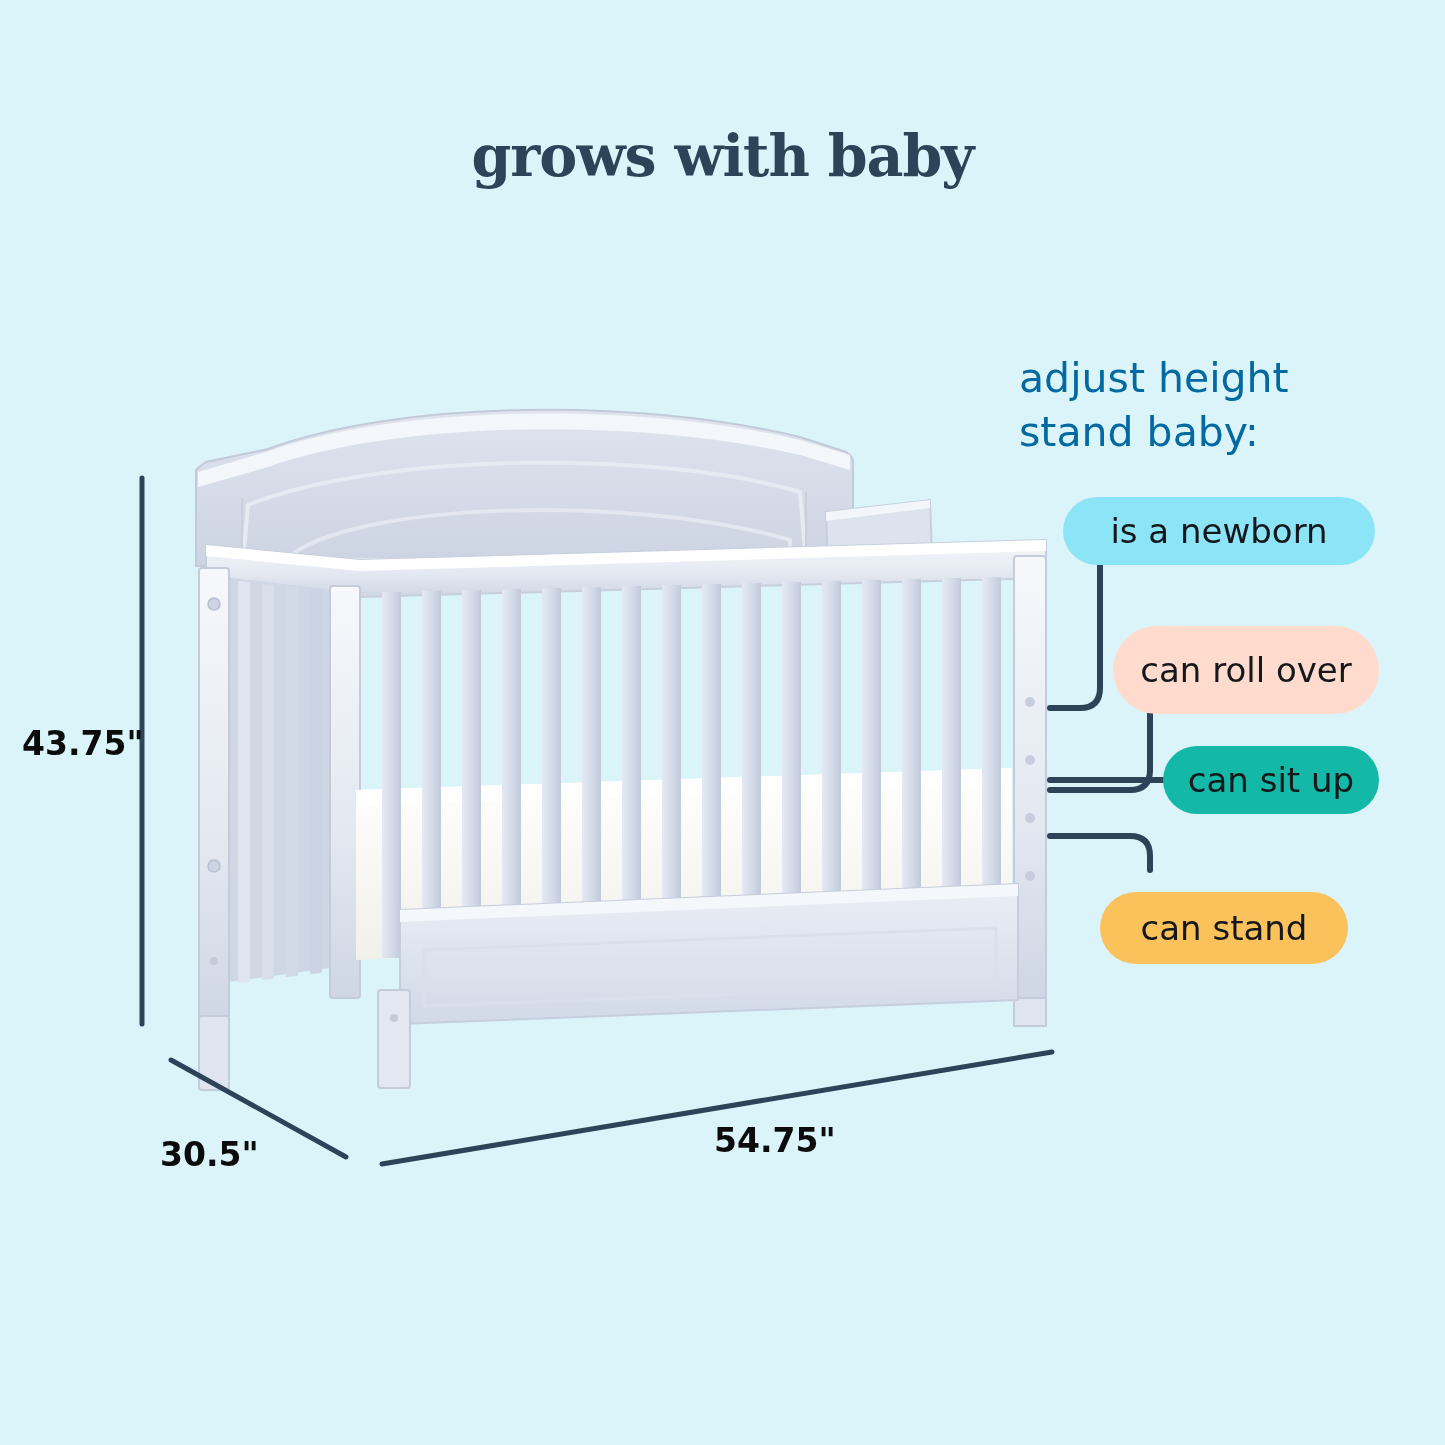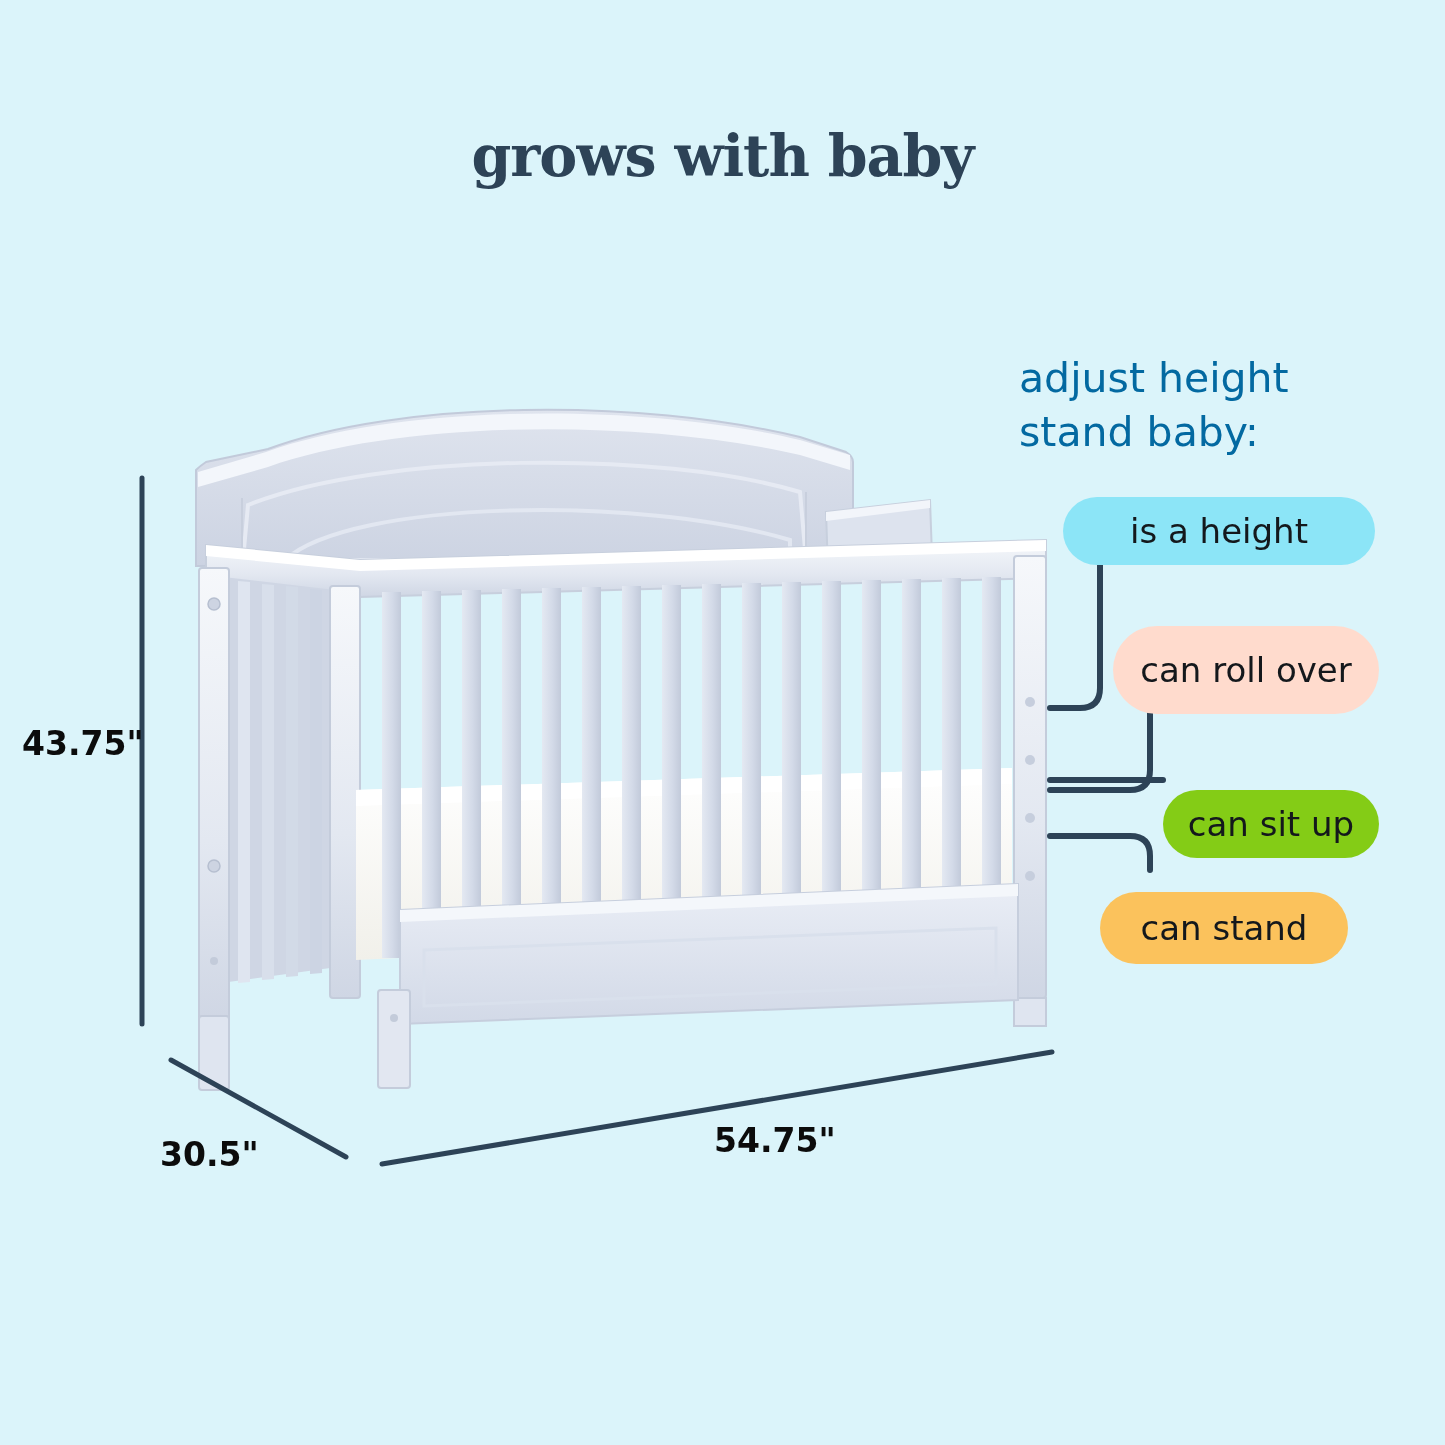--- a/index.html
+++ b/index.html
@@ -240,7 +240,7 @@
   </div>
 
   <div class="pill" id="pill-0" style="background: rgb(140, 229, 247);">
-    <span>is a height</span>
+    <span>is a newborn</span>
   </div>
   <div class="pill" id="pill-1" style="background: rgb(255, 219, 205);">
     <span>can roll over</span>

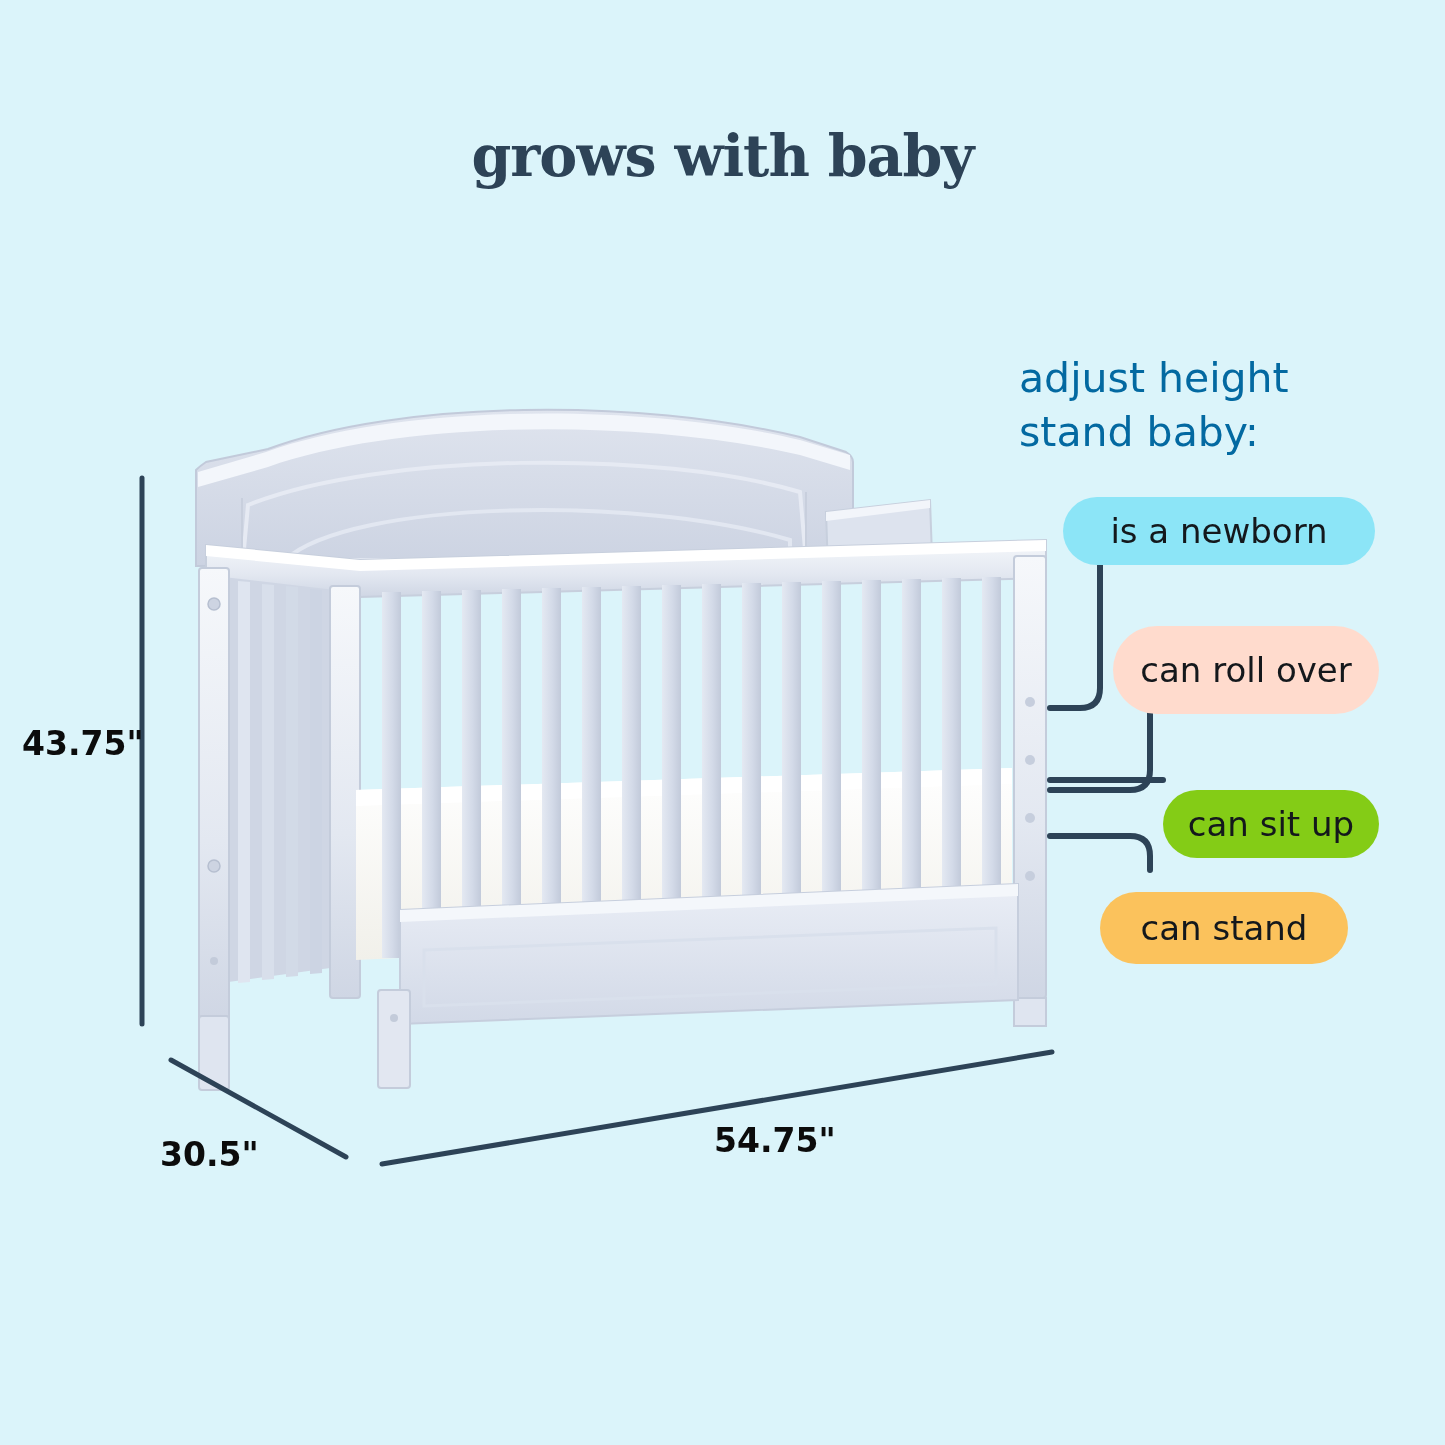--- a/index.html
+++ b/index.html
@@ -245,7 +245,7 @@
   <div class="pill" id="pill-1" style="background: rgb(255, 219, 205);">
     <span>can roll over</span>
   </div>
-  <div class="pill" id="pill-2" style="background: #84cc16; margin-top: 44px;">
+  <div class="pill" id="pill-2" style="background: #14b8a6;">
     <span>can sit up</span>
   </div>
   <div class="pill" id="pill-3" style="background: rgb(251, 194, 92); margin-top: 22px;">

